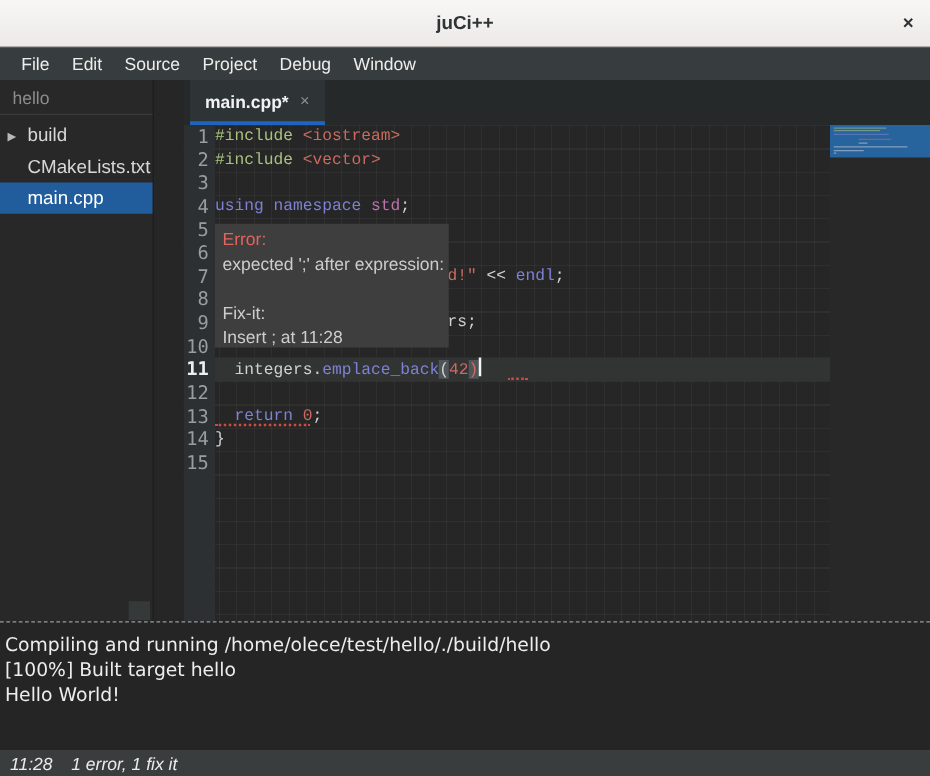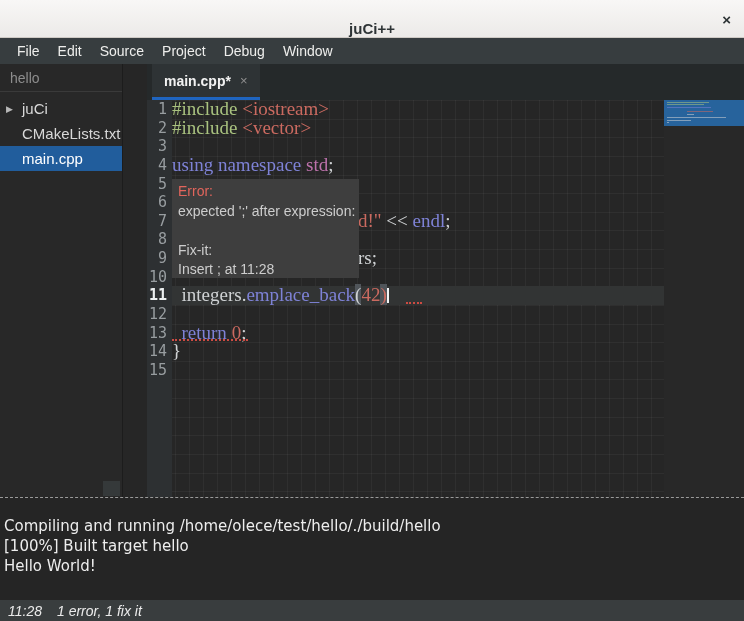--- a/index.html
+++ b/index.html
@@ -10,7 +10,7 @@
   
   .titlebar { position:absolute; top:0; left:0; width:744px; height:38px;
               background:linear-gradient(#f8f7f6,#eceae8); border-bottom:1px solid #cfcac5;
-              display:flex; align-items:flex-end; justify-content:center; }
+              display:flex; align-items:center; justify-content:center; }
   .title { color:#2e3436; font-weight:bold; font-size:15px; }
   .close { position:absolute; right:13px; top:50%; transform:translateY(-50%);
            color:#2e3436; font-size:15px; font-weight:bold; cursor:default; }

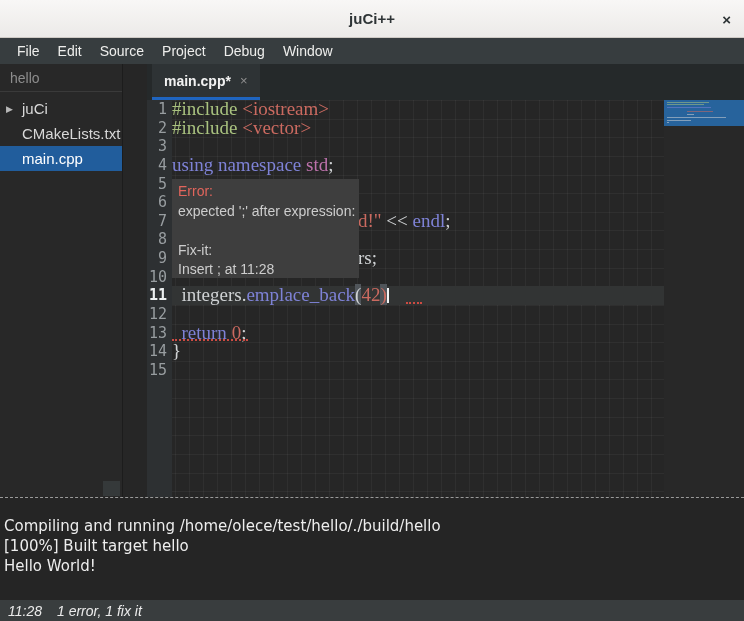--- a/index.html
+++ b/index.html
@@ -109,7 +109,7 @@
       <div class="tree" id="tree">
           <div class="tree-item">
             <span class="expander">▶</span>
-            <span>juCi</span>
+            <span>build</span>
           </div>
           <div class="tree-item">
             <span class="expander"></span>

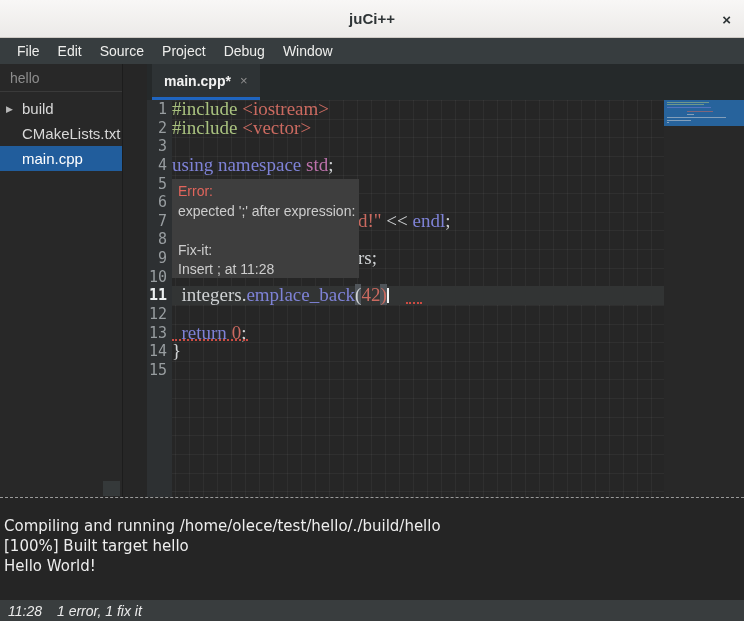--- a/index.html
+++ b/index.html
@@ -53,7 +53,7 @@
   .gutter .ln { height:18.63px; line-height:18.63px; }
   .gutter .ln.cur { color:#eceff0; font-weight:bold; }
   .code { position:absolute; left:25px; top:0; width:492px; height:100%;
-          font-family:Liberation Serif, serif; font-size:19px; color:#cfd2d4; white-space:pre; }
+          font-family:Liberation Mono, monospace; font-size:13px; color:#cfd2d4; white-space:pre; }
   .row { position:relative; height:18.63px; line-height:18.63px; }
   .row.current { background:#323434; }
   .c-fg{color:#cfd2d4} .c-green{color:#a9c27f} .c-red{color:#cb6a60}

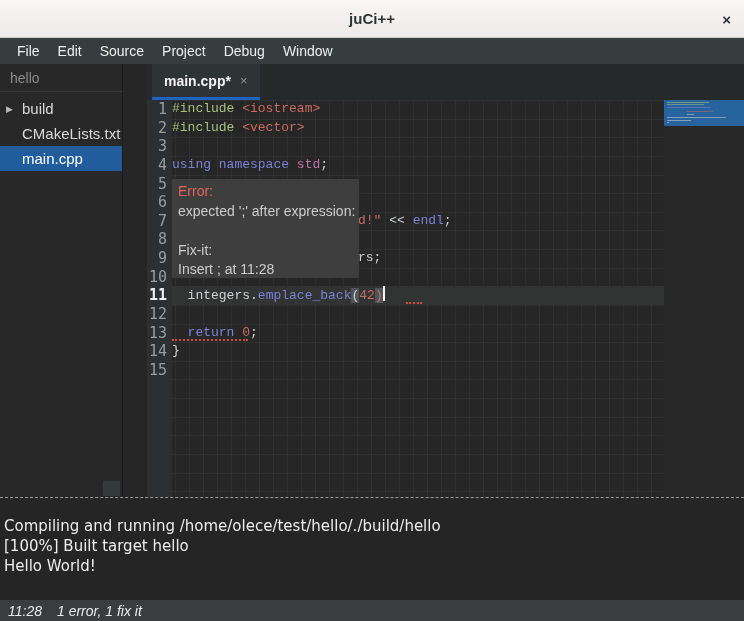--- a/index.html
+++ b/index.html
@@ -75,7 +75,7 @@
 
   
   .terminal { position:absolute; top:497px; left:0; width:744px; height:109px; background:#252525;
-              border-top:1px dashed #9a9a9a; padding:18px 4px 0 4px;
+              border-top:1px dashed #9a9a9a; padding:8px 4px 0 4px;
               font-family:"DejaVu Sans",sans-serif; font-size:15px; color:#ededed; }
   .term-line { height:20px; line-height:20px; white-space:pre; }
 

